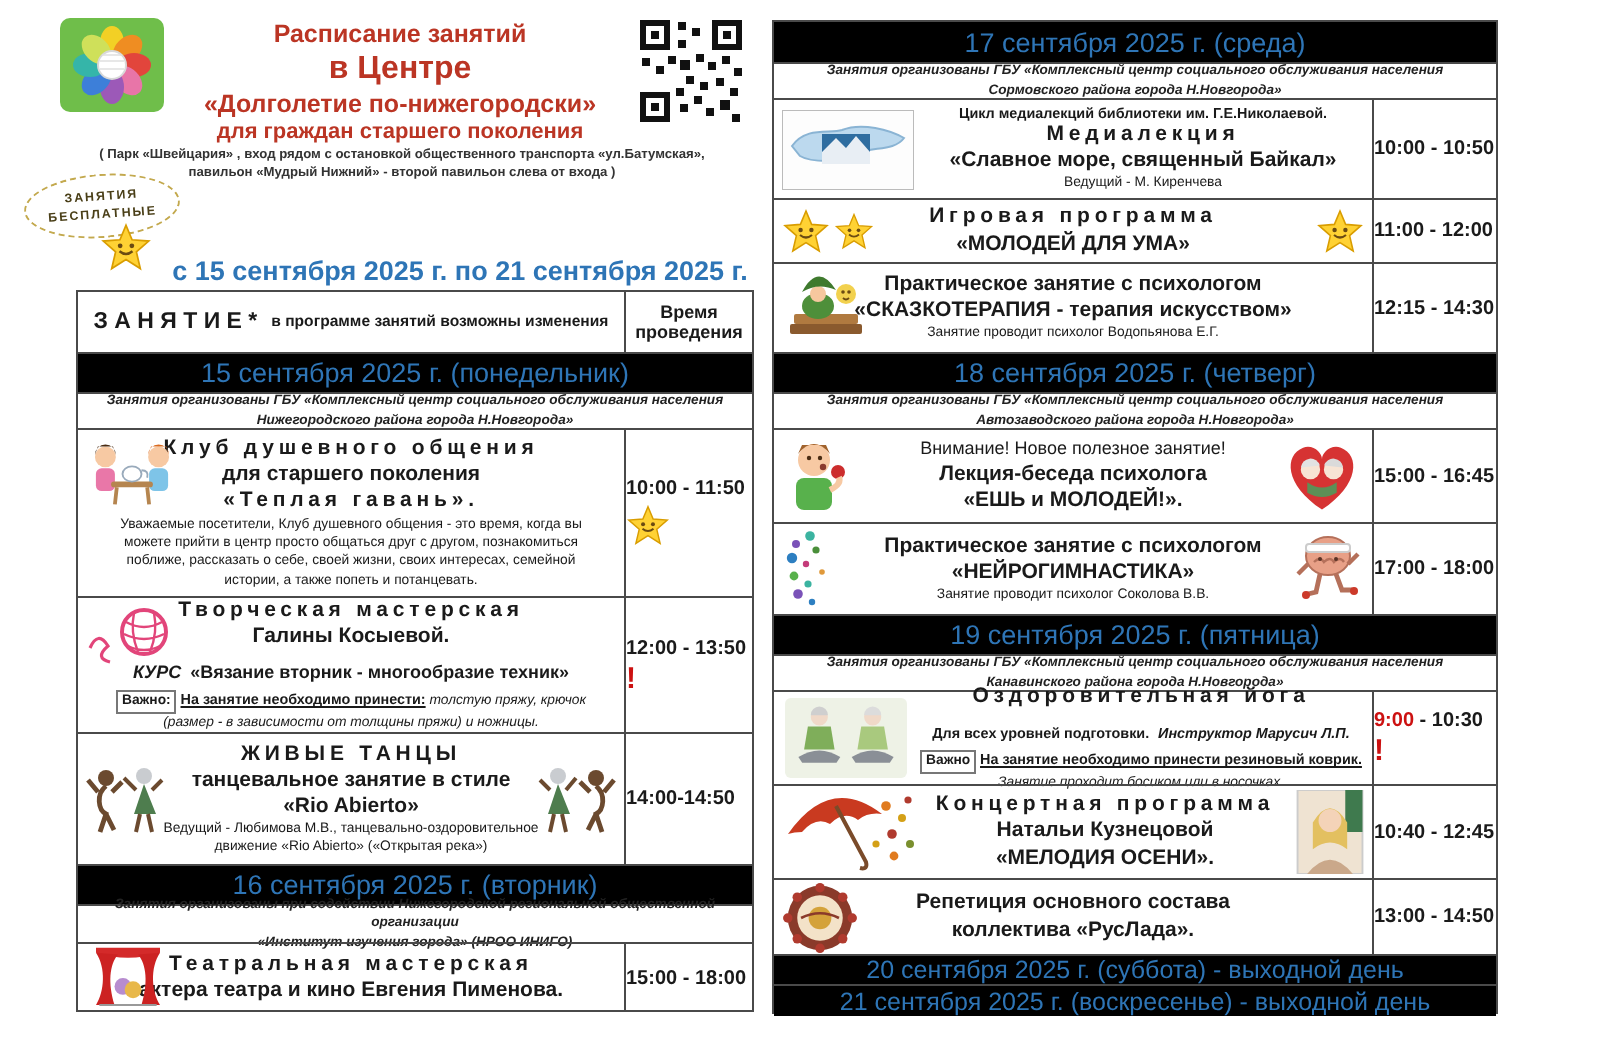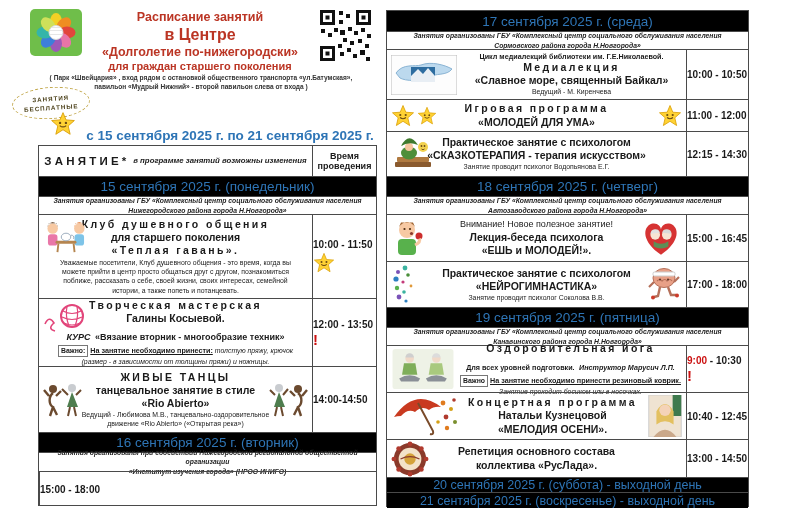--- a/index.html
+++ b/index.html
@@ -36,7 +36,7 @@
        text-align:center;display:flex;flex-direction:column;justify-content:center;line-height:1.4;
        box-sizing:border-box}
   .hdr-b{font-weight:800;font-size:11.5px}
-  .hdr-i{font-weight:700;font-style:italic;font-size:7.8px;margin-left:7px}
+  .hdr-i{font-weight:700;font-size:7.8px;margin-left:7px}
   .sp{font-weight:700;letter-spacing:2.4px;font-size:10.5px}
   .b{font-weight:700;font-size:10.5px}
   .b9{font-weight:700;font-size:9px}

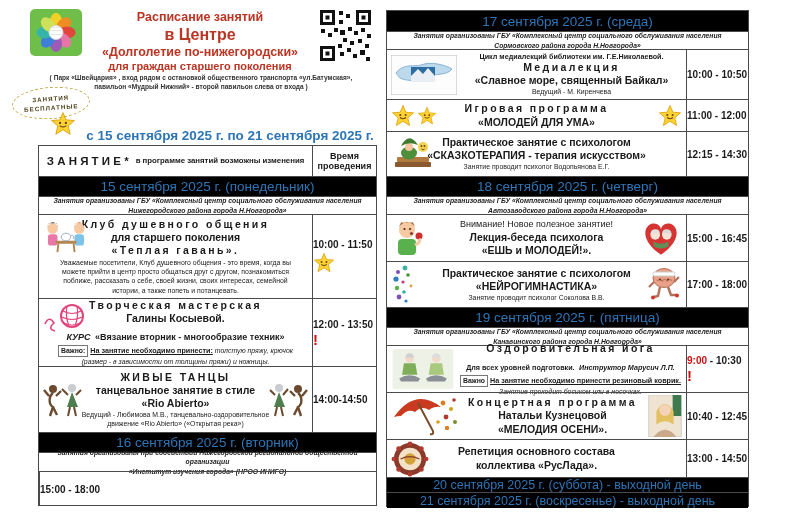--- a/index.html
+++ b/index.html
@@ -261,6 +261,20 @@
     </div>
 
     <div class="trow" style="height:35px">
+      <div class="cc">
+        <div class="icon-l">
+          <svg width="42" height="32" viewBox="0 0 46 38">
+            <path d="M4 4 Q23 10 42 4 L42 1 L4 1 Z" fill="#d42a2a"></path>
+            <path d="M4 4 C10 13 9 27 4 35 L15 35 C11 22 12 11 17 5 Z" fill="#cc2222"></path>
+            <path d="M42 4 C36 13 37 27 42 35 L31 35 C35 22 34 11 29 5 Z" fill="#cc2222"></path>
+            <circle cx="20" cy="24" r="5" fill="#b78ccf"></circle>
+            <circle cx="26" cy="26" r="5" fill="#e8b84a"></circle>
+            <path d="M6 35 H40" stroke="#999" stroke-width="1.2"></path>
+          </svg>
+        </div>
+        <div class="sp">Театральная мастерская</div>
+        <div class="b">актера театра и кино Евгения Пименова.</div>
+      </div>
       <div class="ct">
         <span>15:00 - 18:00</span>
       </div>

